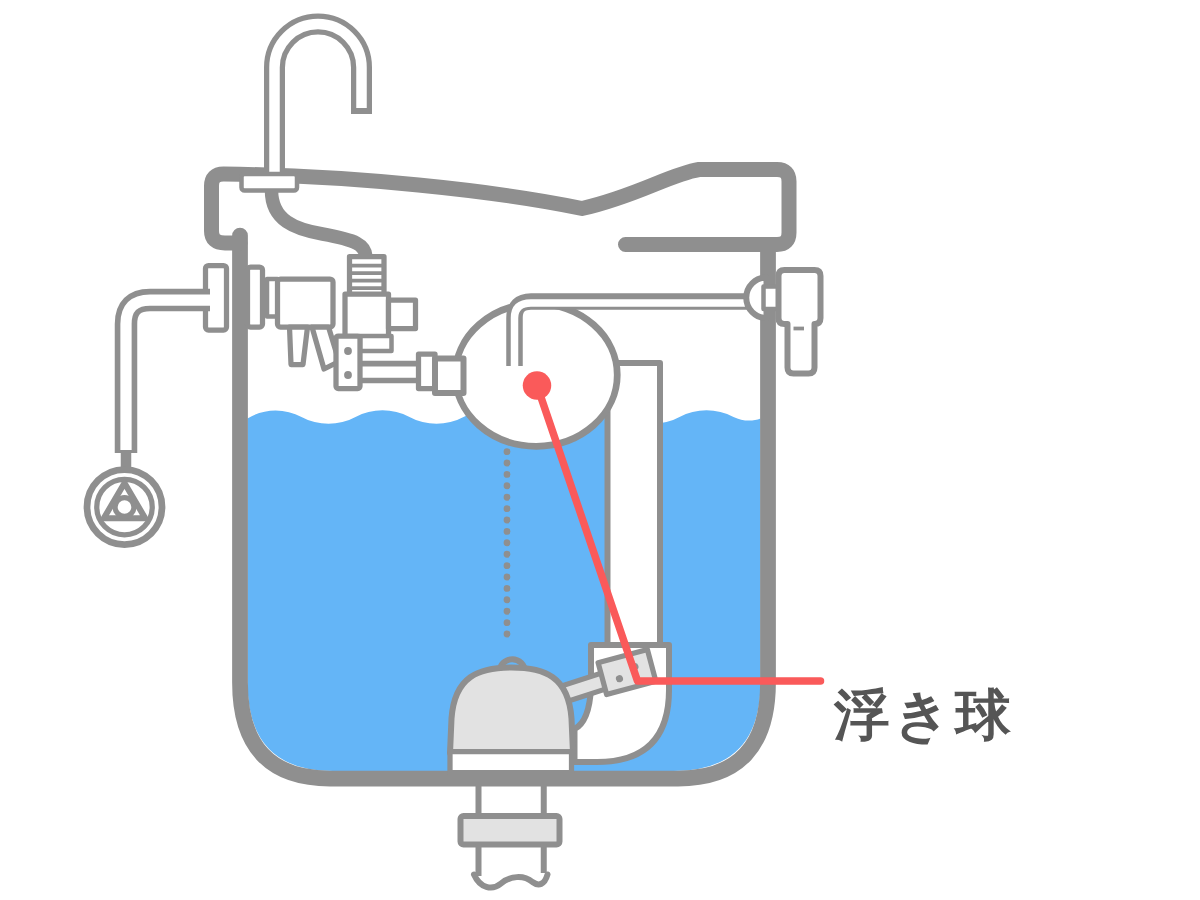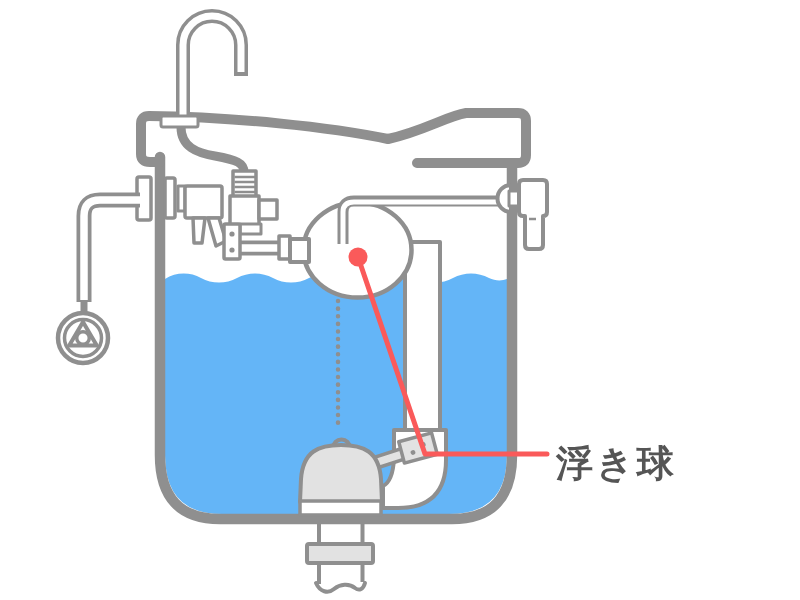--- a/index.html
+++ b/index.html
@@ -18,7 +18,7 @@
   svg *{stroke-linejoin:round;}
   .rc{stroke-linecap:round;}
   .label{
-    position:absolute;left:556px;top:439px;
+    position:absolute;left:556px;top:452px;
     font-size:37px;font-weight:700;letter-spacing:3px;color:var(--txt);
     white-space:nowrap;
   }

